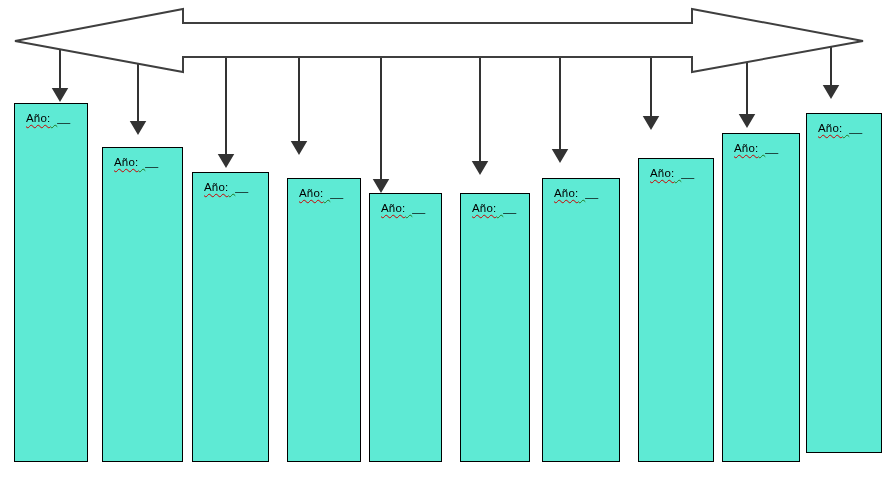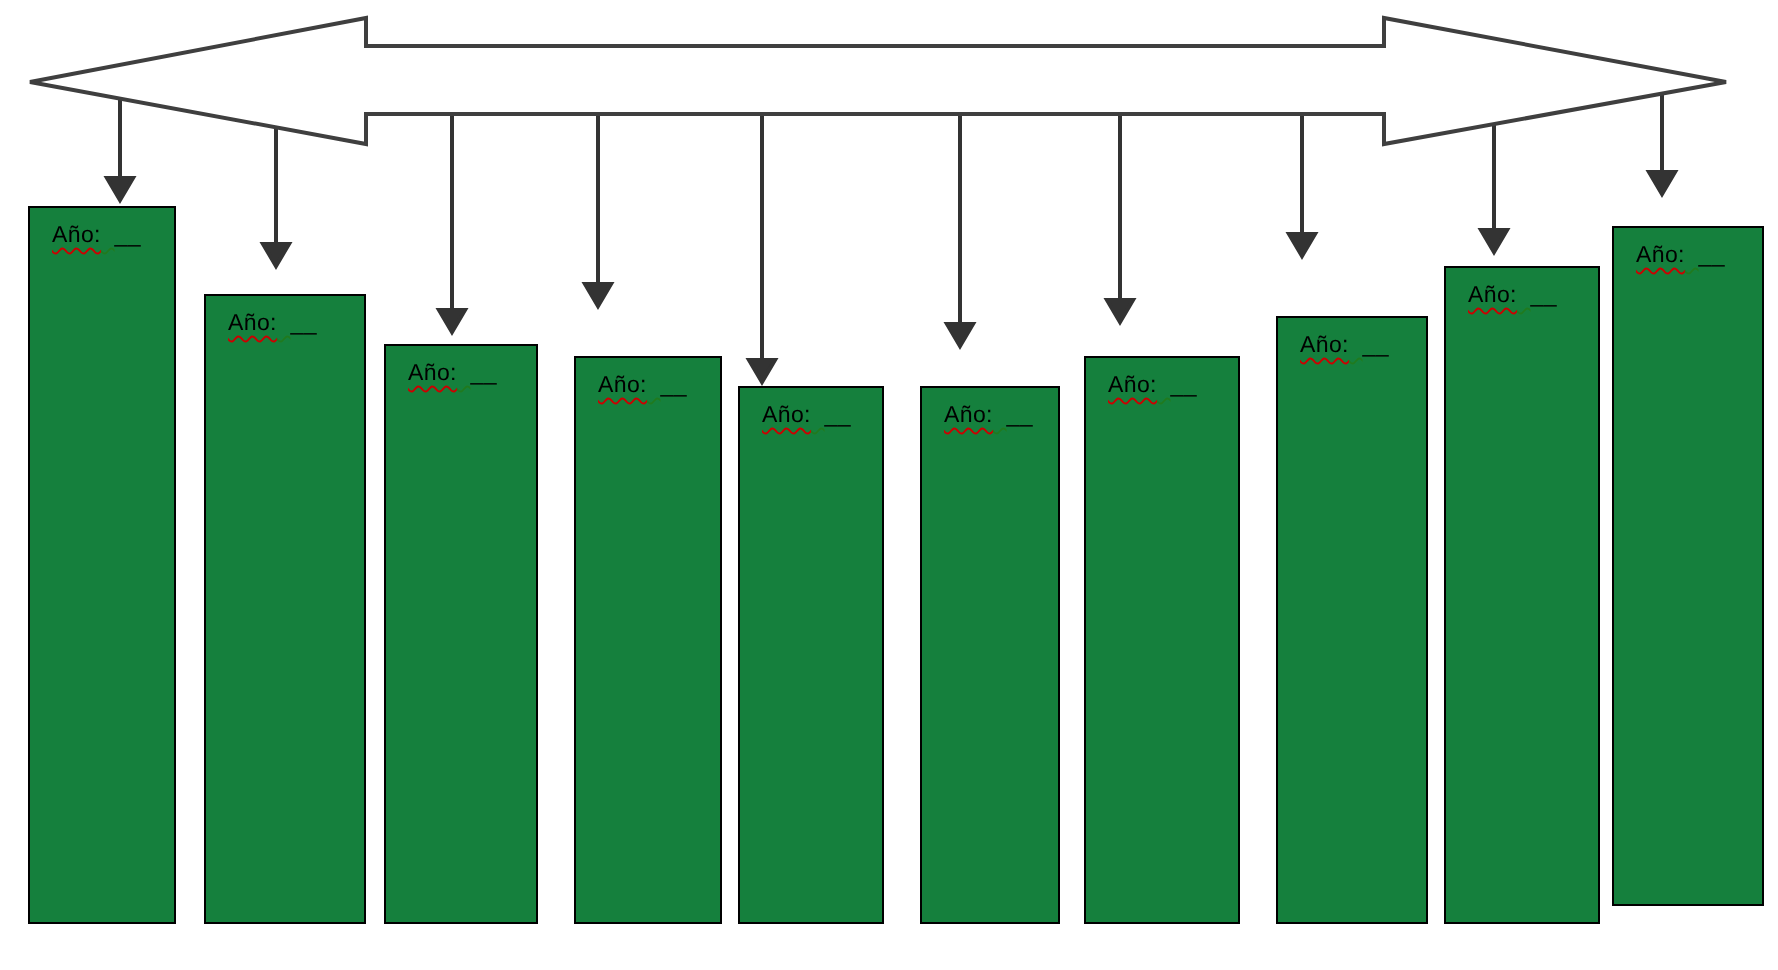--- a/index.html
+++ b/index.html
@@ -24,7 +24,7 @@
     position: absolute;
     box-sizing: border-box;
     border: 1.5px solid #000000;
-    background: #15803d;
+    background: #5eead4;
     padding: 8px 2px 0 11px;
   }
   .year-label {

